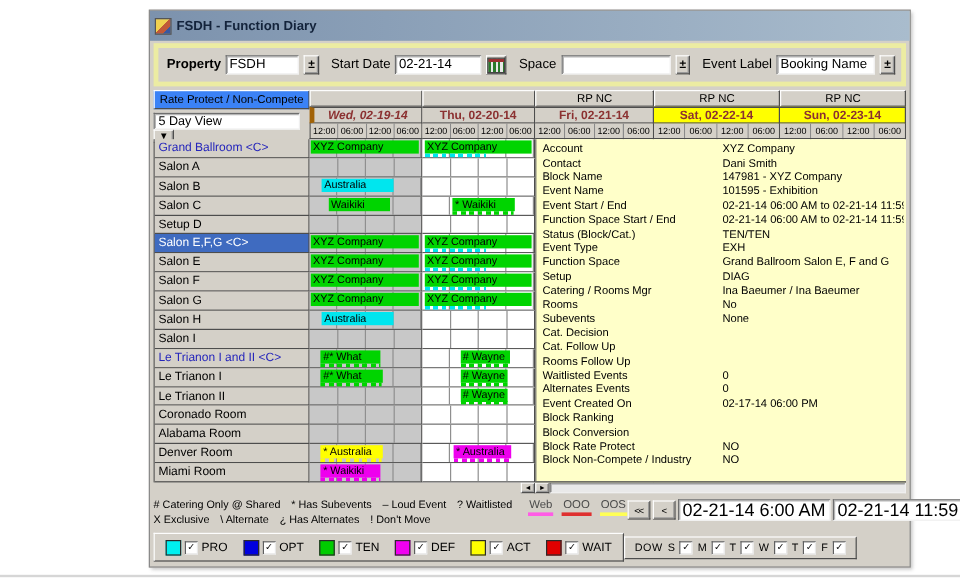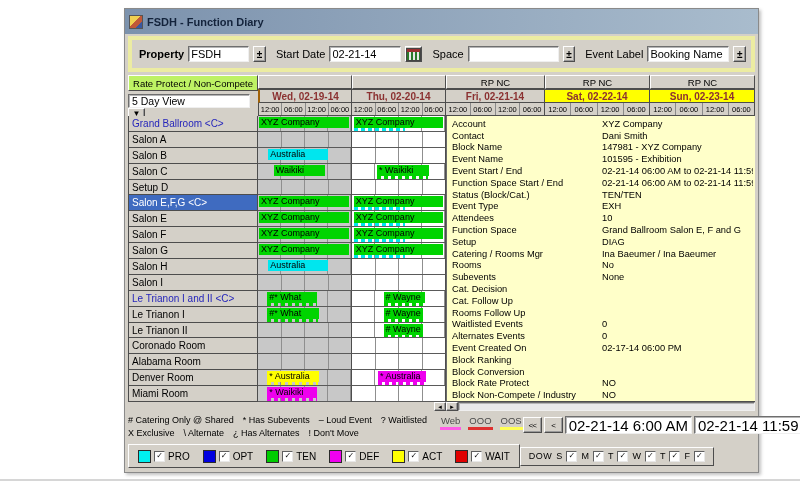--- a/index.html
+++ b/index.html
@@ -29,7 +29,7 @@
   .main{margin:3px 3px 0;}
   .head{display:flex;}
   .head-left{width:130px;flex:none;display:flex;flex-direction:column;}
-  .rate-box{height:14px;margin-bottom:3px;border:1px solid;border-color:#fdfdfd #4d4d4d #4d4d4d #fdfdfd;background:#bef264;
+  .rate-box{height:14px;margin-bottom:3px;border:1px solid;border-color:#fdfdfd #4d4d4d #4d4d4d #fdfdfd;background:#3b82f6;
     font-size:9.5px;display:flex;align-items:center;justify-content:center;white-space:nowrap;}
   .combo{height:18px;display:flex;width:122px;flex-direction:column;}
   .combo-text{flex:1;font-size:10.5px;display:flex;align-items:center;padding-left:3px;background:#fff;}

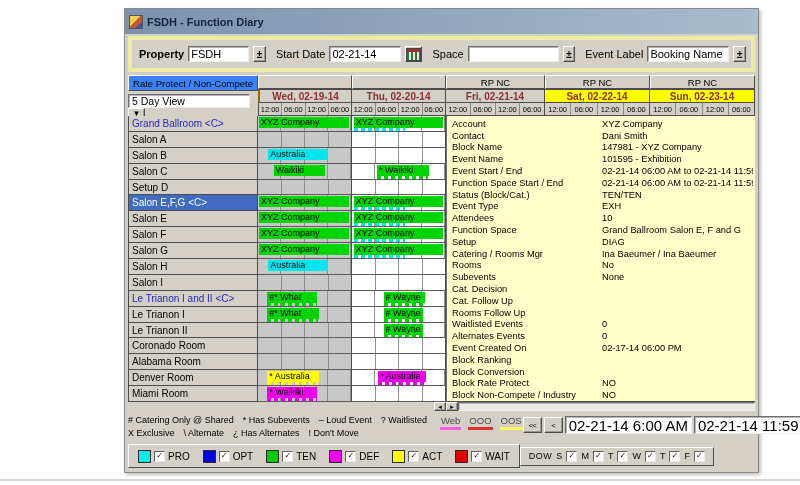--- a/index.html
+++ b/index.html
@@ -41,7 +41,7 @@
     display:flex;align-items:center;justify-content:center;box-sizing:border-box;}
   .date-cell{border:1px solid #4d4d4d;border-left:none;background:#d4d0c8;color:#8b3131;font-weight:bold;font-size:10px;
     display:flex;align-items:center;justify-content:center;box-sizing:border-box;white-space:nowrap;overflow:hidden;}
-  .date-cell.first{border-left:2px solid #a16207;}
+  .date-cell.first{border-left:4px solid #a16207;font-style:italic;}
   .date-cell.hl{background:#ffff00;}
   .tick-group{display:flex;box-sizing:border-box;border-right:1px solid #4d4d4d;border-bottom:1px solid #4d4d4d;}
   .tick-group.first{border-left:1px solid #4d4d4d;}

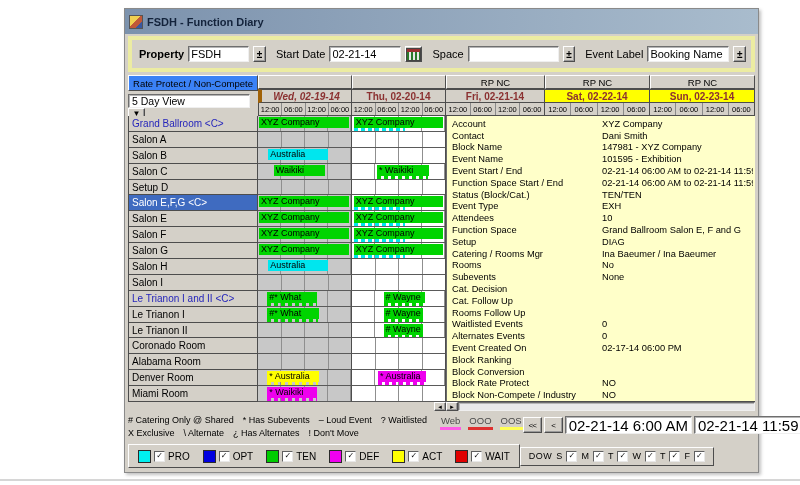--- a/index.html
+++ b/index.html
@@ -843,10 +843,6 @@
             <div class="info-value">EXH</div>
           </div>
           <div class="info-row">
-            <div class="info-label">Attendees</div>
-            <div class="info-value">10</div>
-          </div>
-          <div class="info-row">
             <div class="info-label">Function Space</div>
             <div class="info-value">Grand Ballroom Salon E, F and G</div>
           </div>

